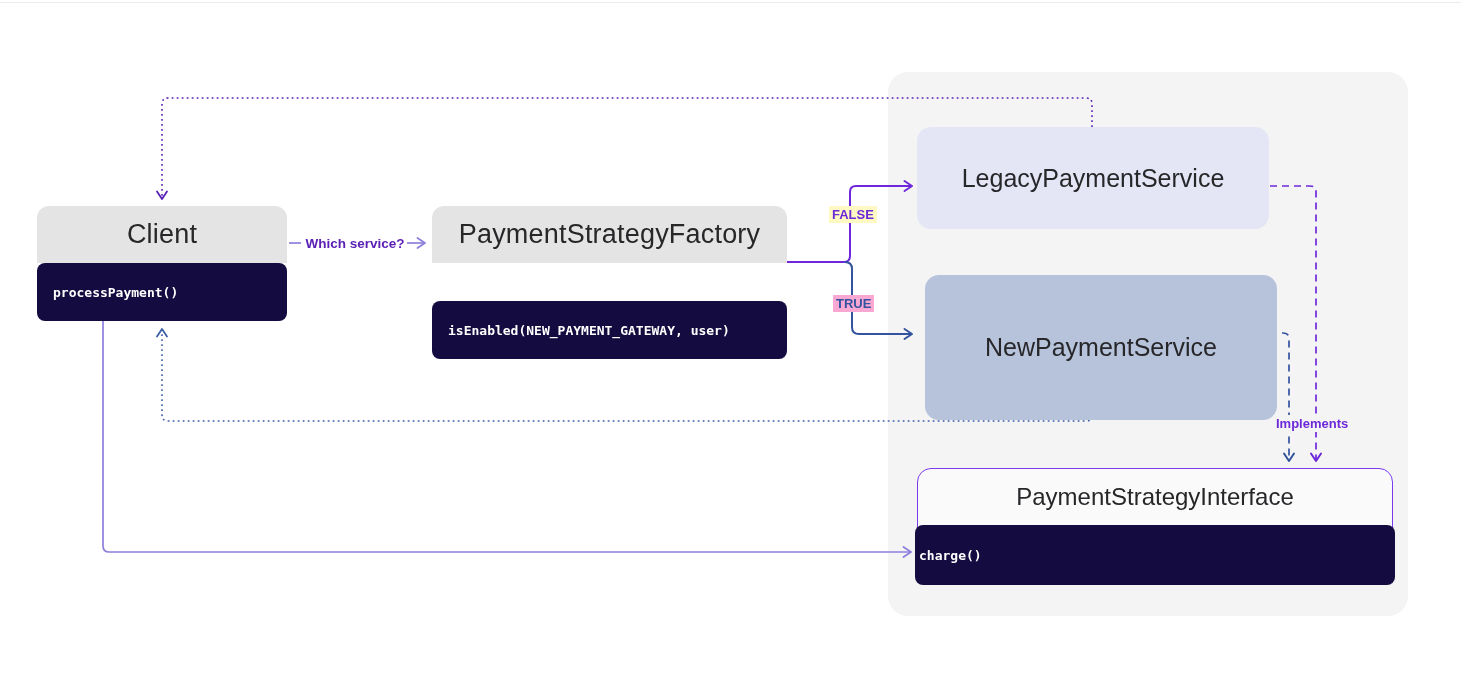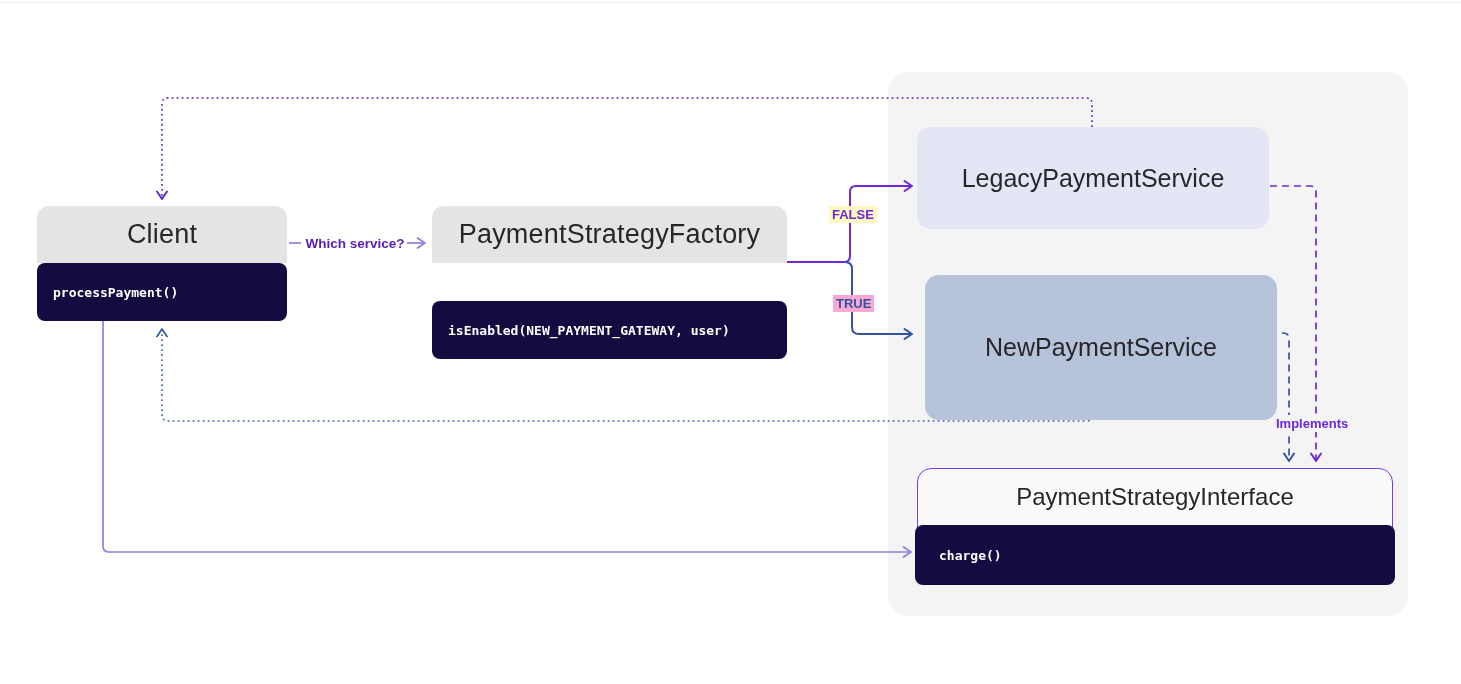--- a/index.html
+++ b/index.html
@@ -48,7 +48,7 @@
       display:flex;align-items:center;
       color:var(--c-codetext,#ffffff);
       font-family:"DejaVu Sans Mono","Liberation Mono",monospace;
-      font-weight:700;font-size:13px;padding-left:24px;}
+      font-weight:700;font-size:13px;padding-left:4px;}
 
   
   .edge-label{font-size:13px;font-weight:700;line-height:1;padding:2px 3px;}

